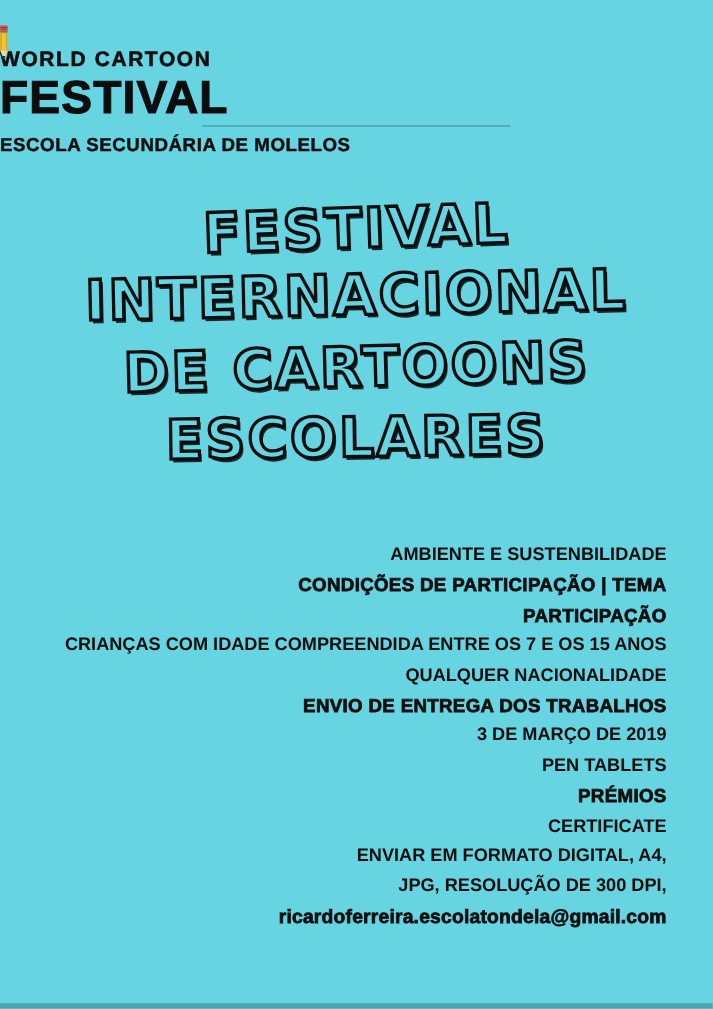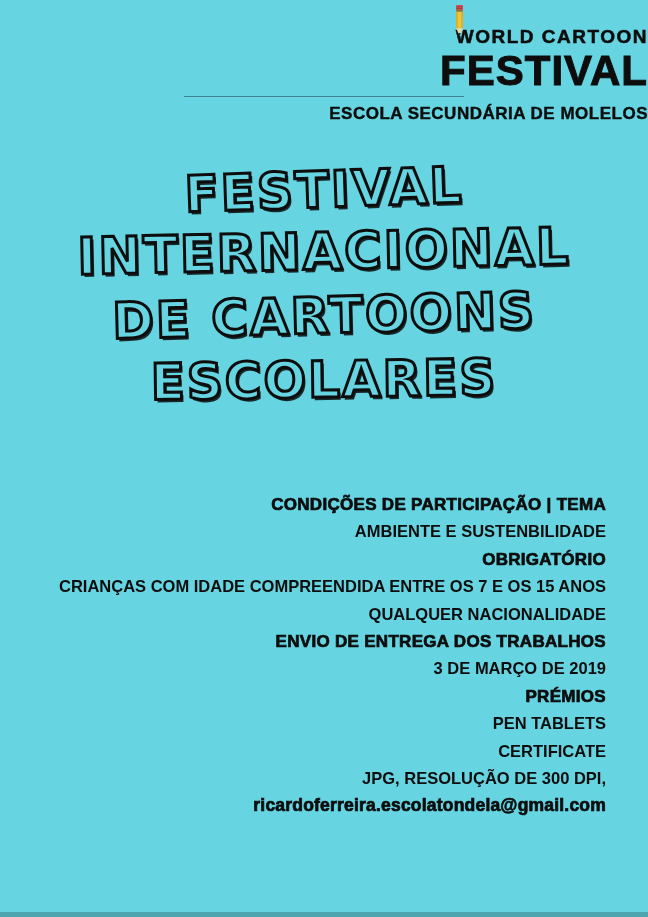--- a/index.html
+++ b/index.html
@@ -13,7 +13,7 @@
   }
 
   
-  .header { padding-top: 26px; text-align: right; }
+  .header { padding-top: 44px; text-align: left; }
 
   .world-line {
     position: relative;

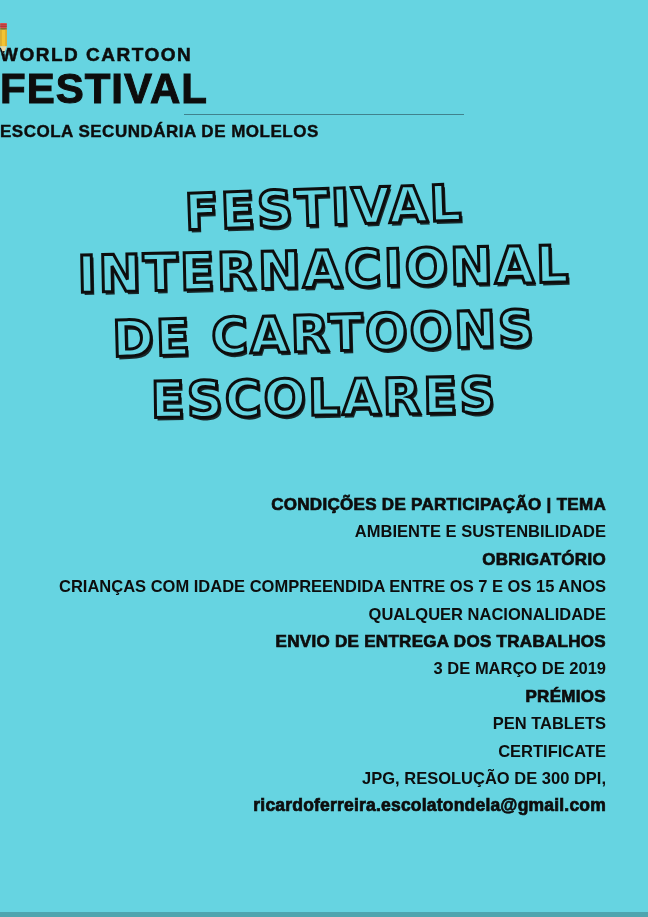--- a/index.html
+++ b/index.html
@@ -150,8 +150,8 @@
 </div>
 
 <div class="details">
+  <div class="d-line d-normal">AMBIENTE E SUSTENBILIDADE</div>
   <div class="d-line d-heading">CONDIÇÕES DE PARTICIPAÇÃO | TEMA</div>
-  <div class="d-line d-normal">AMBIENTE E SUSTENBILIDADE</div>
   <div class="d-line d-heading">OBRIGATÓRIO</div>
   <div class="d-line d-normal">CRIANÇAS COM IDADE COMPREENDIDA ENTRE OS 7 E OS 15 ANOS</div>
   <div class="d-line d-normal">QUALQUER NACIONALIDADE</div>

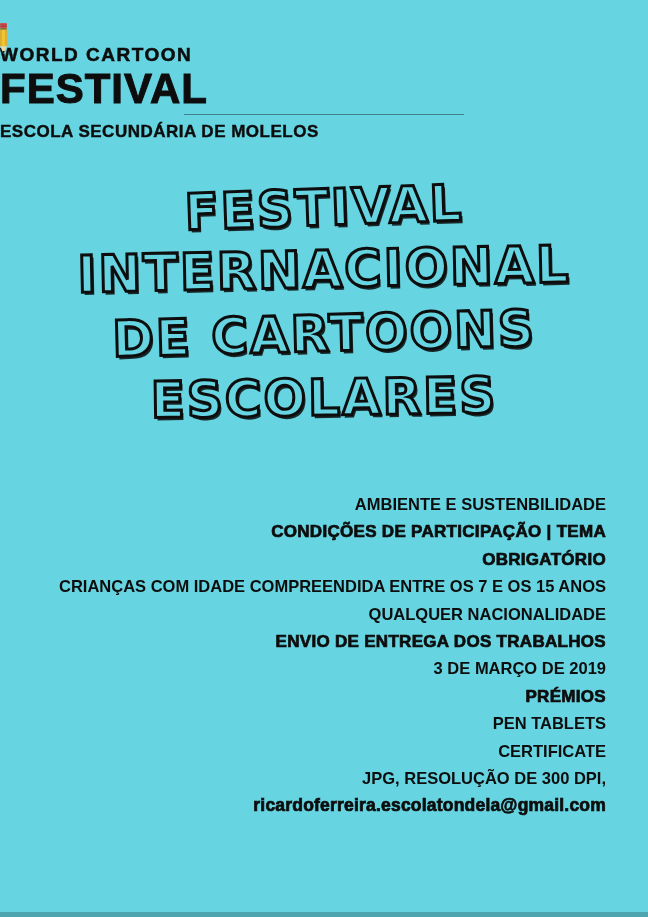--- a/index.html
+++ b/index.html
@@ -152,7 +152,7 @@
 <div class="details">
   <div class="d-line d-normal">AMBIENTE E SUSTENBILIDADE</div>
   <div class="d-line d-heading">CONDIÇÕES DE PARTICIPAÇÃO | TEMA</div>
-  <div class="d-line d-heading">OBRIGATÓRIO</div>
+  <div class="d-line d-heading">PARTICIPAÇÃO</div>
   <div class="d-line d-normal">CRIANÇAS COM IDADE COMPREENDIDA ENTRE OS 7 E OS 15 ANOS</div>
   <div class="d-line d-normal">QUALQUER NACIONALIDADE</div>
   <div class="d-line d-heading">ENVIO DE ENTREGA DOS TRABALHOS</div>

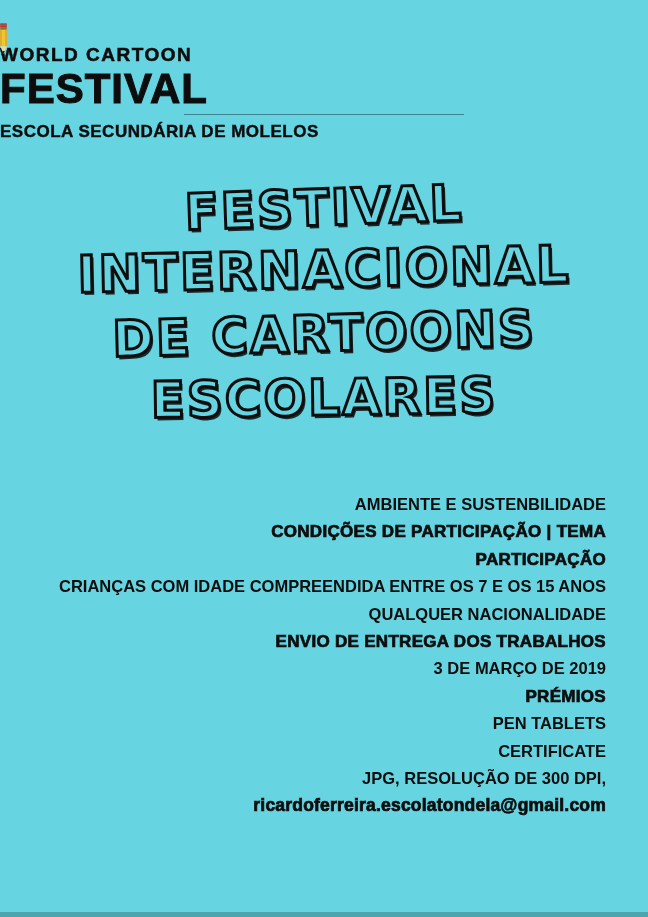--- a/index.html
+++ b/index.html
@@ -157,8 +157,8 @@
   <div class="d-line d-normal">QUALQUER NACIONALIDADE</div>
   <div class="d-line d-heading">ENVIO DE ENTREGA DOS TRABALHOS</div>
   <div class="d-line d-normal">3 DE MARÇO DE 2019</div>
+  <div class="d-line d-normal">PEN TABLETS</div>
   <div class="d-line d-heading">PRÉMIOS</div>
-  <div class="d-line d-normal">PEN TABLETS</div>
   <div class="d-line d-normal">CERTIFICATE</div>
   <div class="d-line d-normal">JPG, RESOLUÇÃO DE 300 DPI,</div>
   <div class="d-line d-email">ricardoferreira.escolatondela@gmail.com</div>

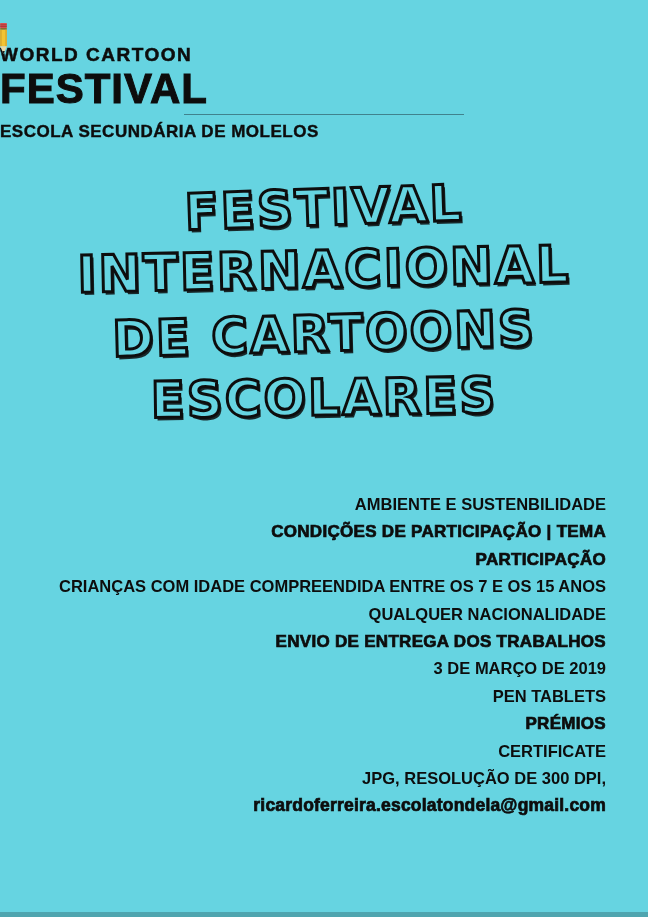--- a/index.html
+++ b/index.html
@@ -160,6 +160,7 @@
   <div class="d-line d-normal">PEN TABLETS</div>
   <div class="d-line d-heading">PRÉMIOS</div>
   <div class="d-line d-normal">CERTIFICATE</div>
+  <div class="d-line d-normal">ENVIAR EM FORMATO DIGITAL, A4,</div>
   <div class="d-line d-normal">JPG, RESOLUÇÃO DE 300 DPI,</div>
   <div class="d-line d-email">ricardoferreira.escolatondela@gmail.com</div>
 </div>

